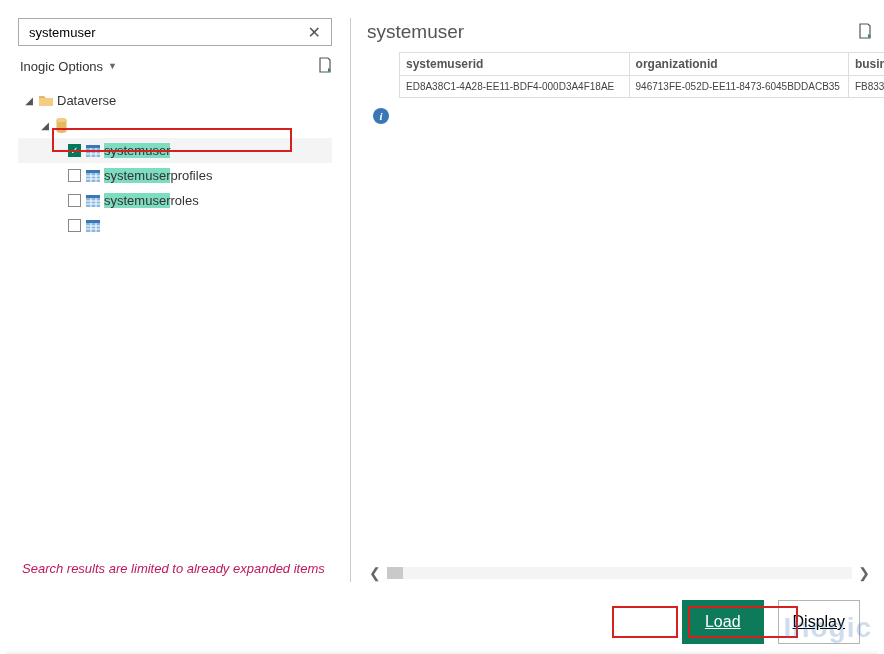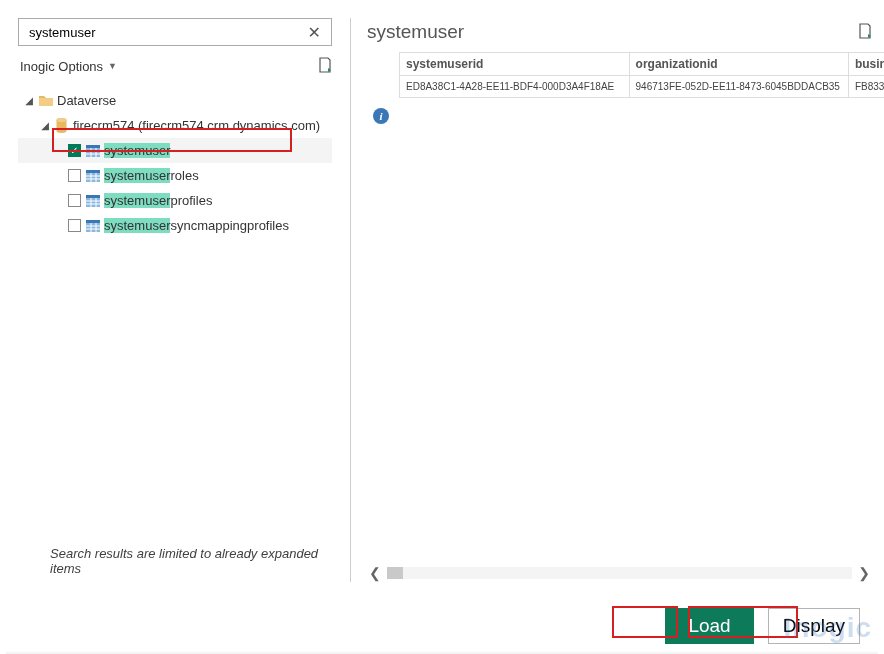--- a/index.html
+++ b/index.html
@@ -314,7 +314,6 @@
               <ellipse cx="5.5" cy="2" rx="5" ry="2" fill="#f3cc85"></ellipse>
             </svg>
         </span>
-        <span>firecrm574 (firecrm574.crm.dynamics.com)</span>
       </div>
 
       <div class="tree-row lvl2" style="background:#f4f4f4;">

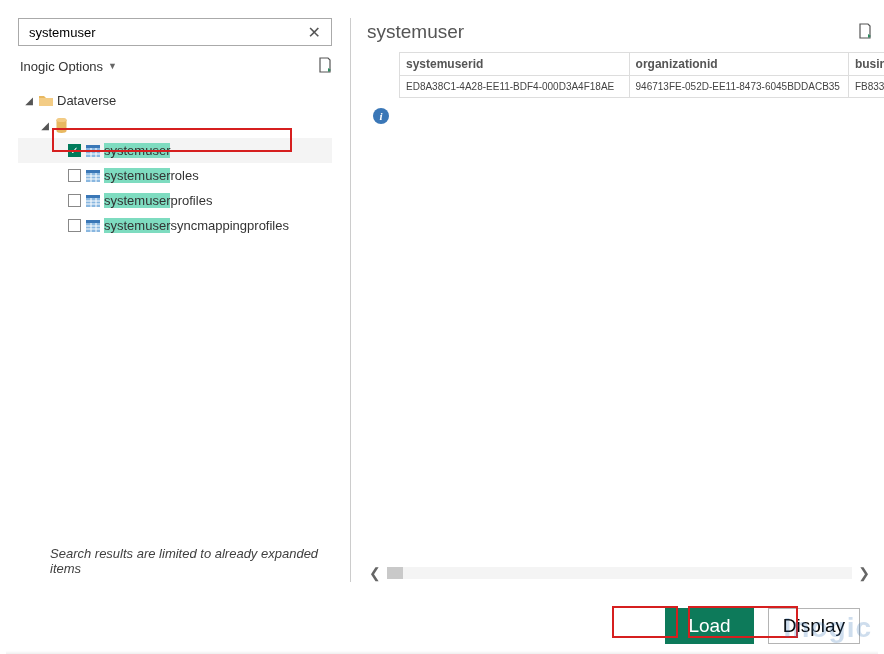--- a/index.html
+++ b/index.html
@@ -343,7 +343,7 @@
               <line x1="10" y1="3" x2="10" y2="12" stroke="#fff"></line>
             </svg>
         </span>
-        <span><mark class="hl">systemuser</mark><span>roles</span></span>
+        <span><mark class="hl">systemuser</mark><span>profiles</span></span>
       </div>
 
       <div class="tree-row lvl2">
@@ -358,7 +358,7 @@
               <line x1="10" y1="3" x2="10" y2="12" stroke="#fff"></line>
             </svg>
         </span>
-        <span><mark class="hl">systemuser</mark><span>profiles</span></span>
+        <span><mark class="hl">systemuser</mark><span>roles</span></span>
       </div>
 
       <div class="tree-row lvl2">

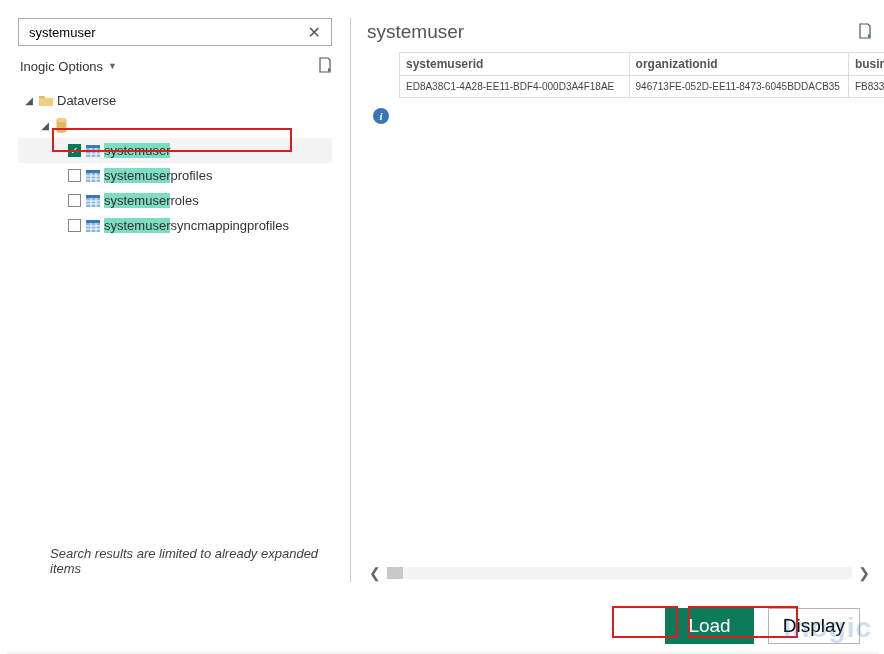--- a/index.html
+++ b/index.html
@@ -373,7 +373,6 @@
               <line x1="10" y1="3" x2="10" y2="12" stroke="#fff"></line>
             </svg>
         </span>
-        <span><mark class="hl">systemuser</mark><span>syncmappingprofiles</span></span>
       </div>
     </div>
 

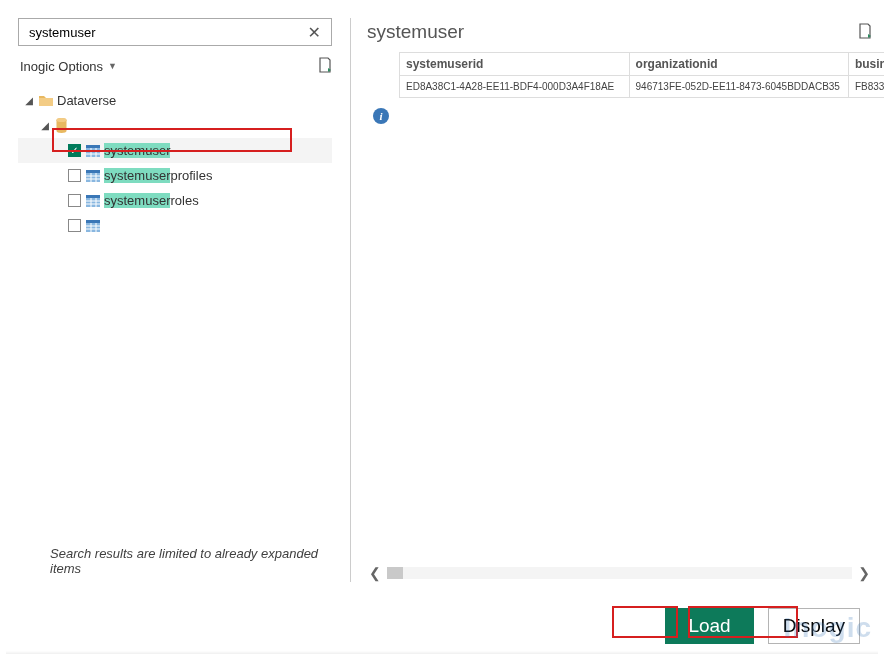--- a/index.html
+++ b/index.html
@@ -122,9 +122,8 @@
     .left-footer {
       margin-top: auto;
       font-style: italic;
-      color: #404040;
+      color: #be185d;
       padding: 4px 0 6px 4px;
-      margin-left: 28px;
     }
     
     .divider {

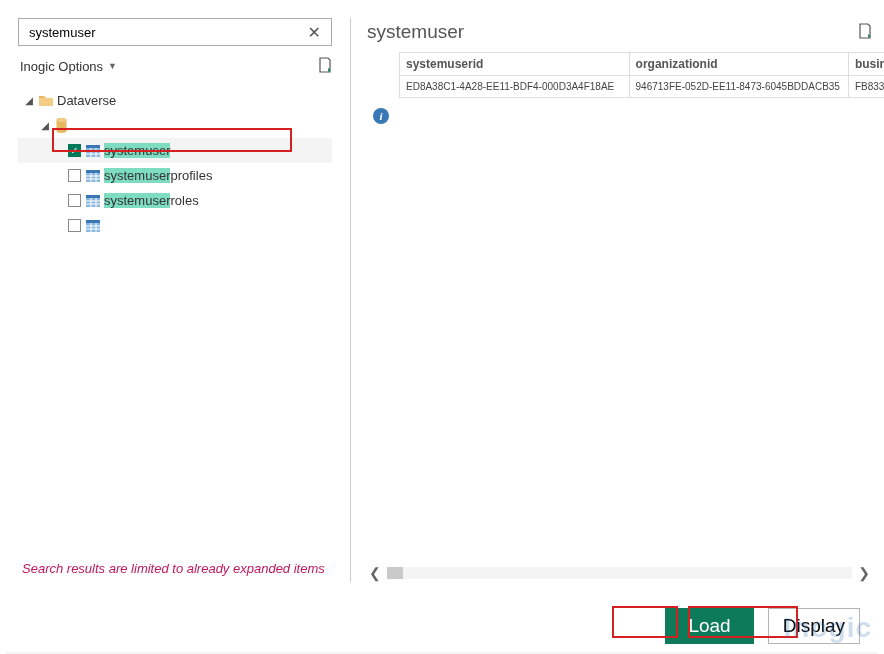--- a/index.html
+++ b/index.html
@@ -233,14 +233,15 @@
     .btn {
       border: 1px solid #b4b4b4;
       background: #fff;
-      height: 36px;
+      height: 44px;
       padding: 0 14px;
-      font-size: 19px;
+      font-size: 16px;
       font-family: inherit;
       cursor: pointer;
       display: inline-flex;
       align-items: center;
       justify-content: center;
+      text-decoration: underline;
     }
     .btn-primary {
       background: #0d7a5a;

